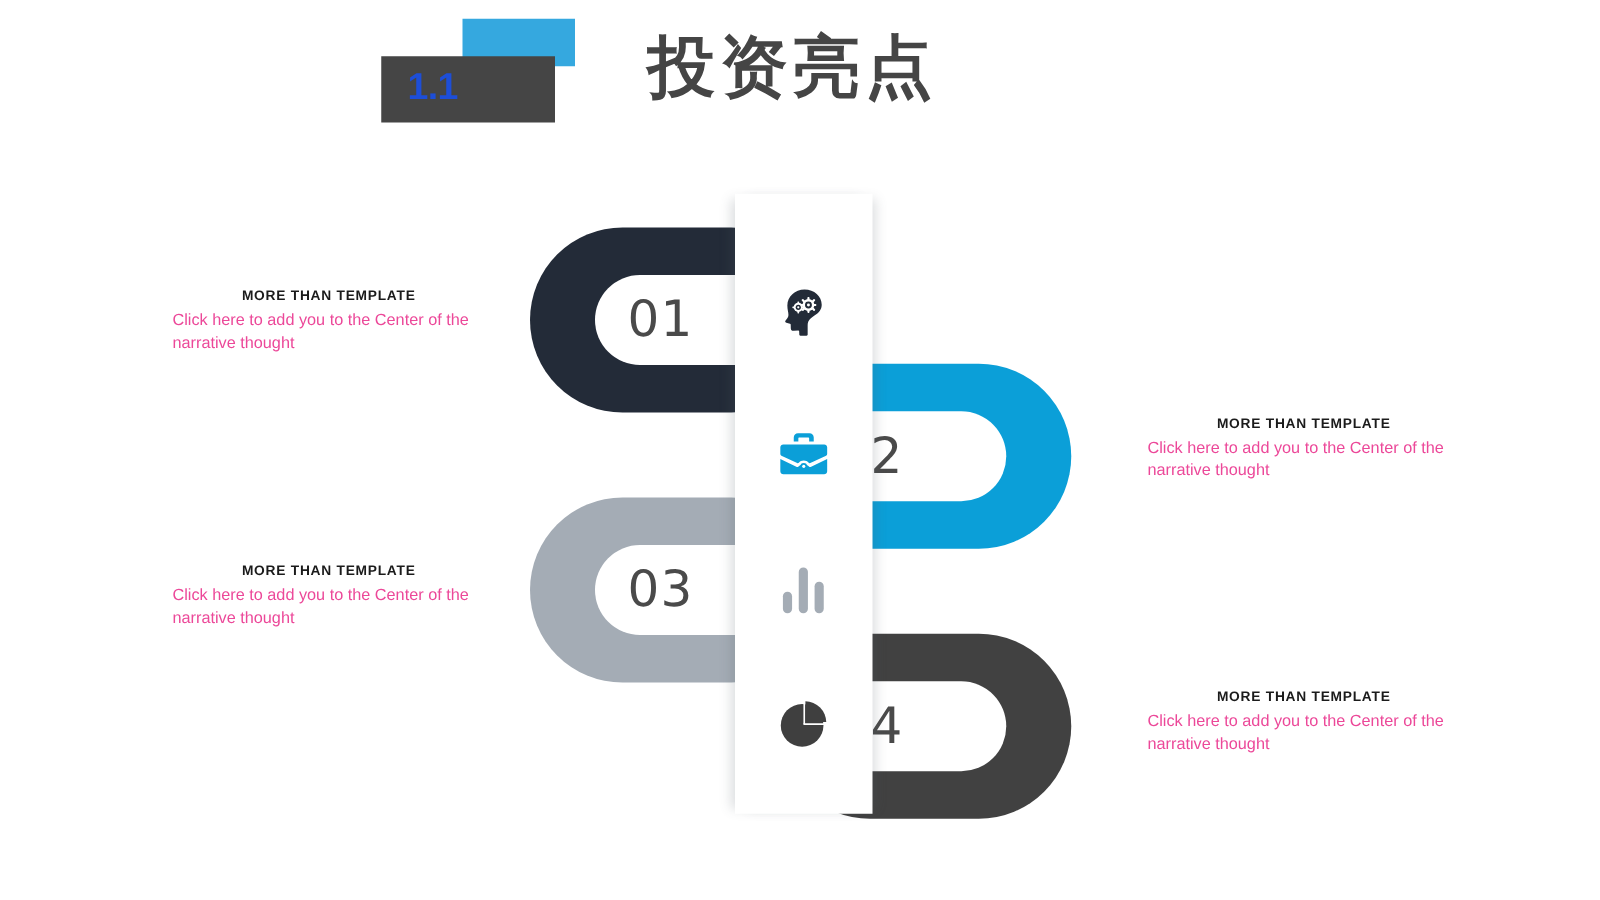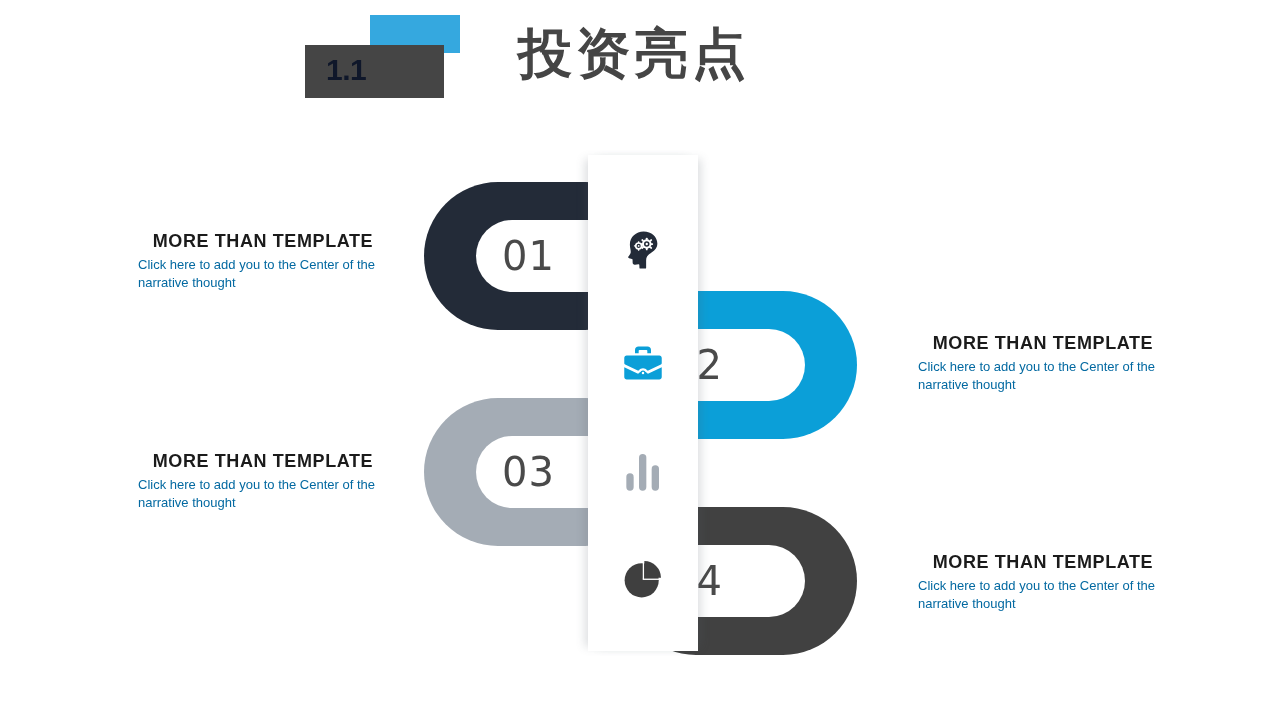--- a/index.html
+++ b/index.html
@@ -35,7 +35,7 @@
     left: 326px; top: 53px;
     font-size: 30px;
     font-weight: bold;
-    color: #0f172a;
+    color: #1d4ed8;
     letter-spacing: -0.5px;
     font-family: "Liberation Sans", sans-serif;
   }

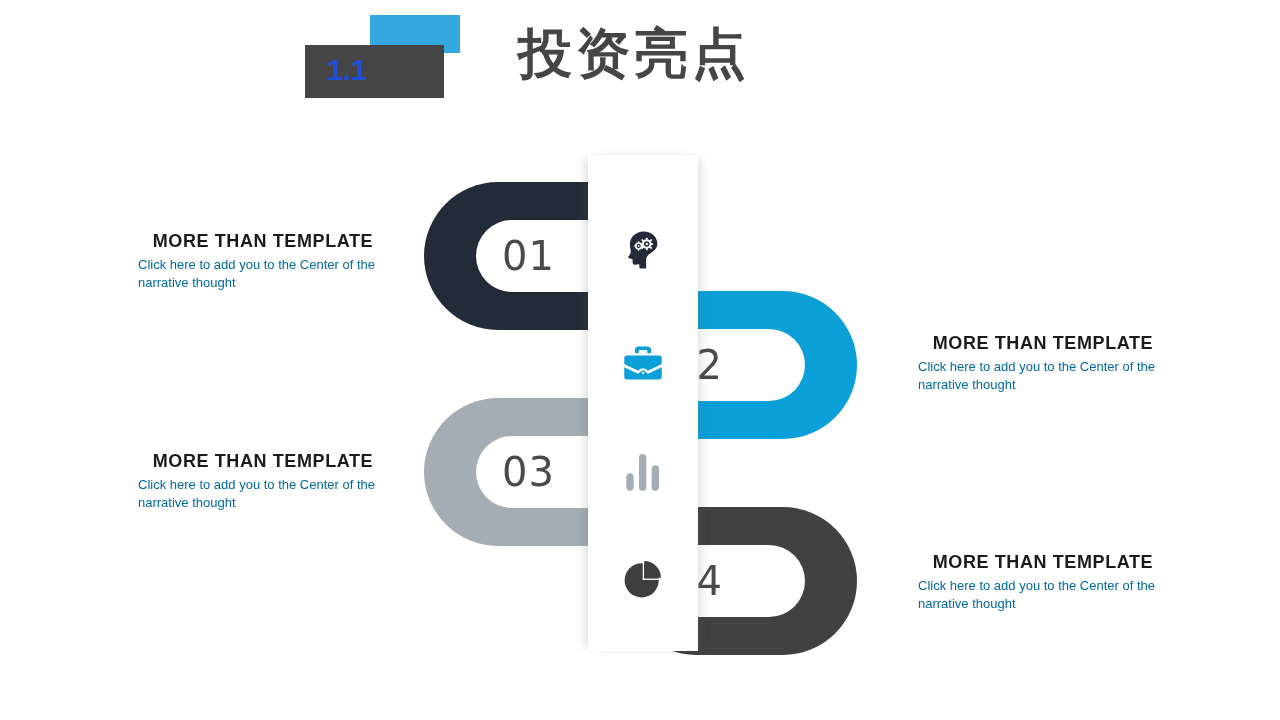--- a/index.html
+++ b/index.html
@@ -118,7 +118,7 @@
   
   .txt { position: absolute; width: 250px; }
   .txt .heading {
-    font-size: 18px;
+    font-size: 11px;
     font-weight: bold;
     color: #1b1b1b;
     letter-spacing: 0.6px;

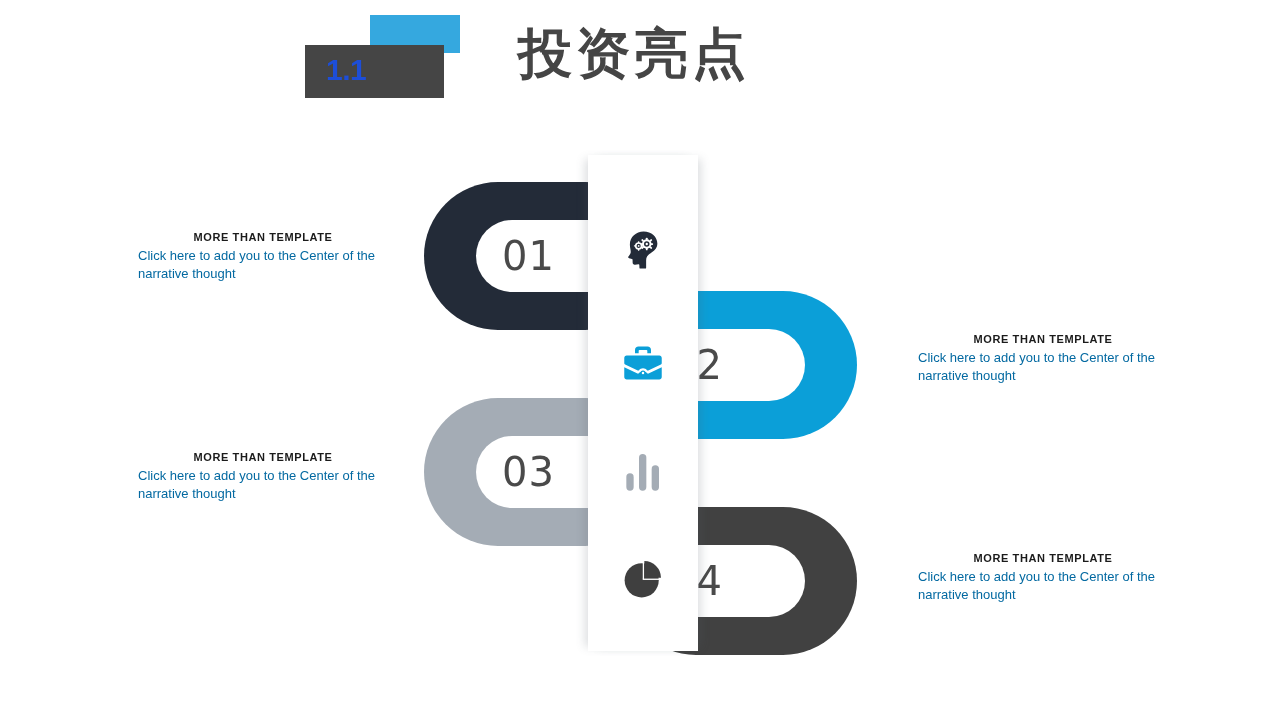--- a/index.html
+++ b/index.html
@@ -128,7 +128,7 @@
   }
   .txt .body {
     font-size: 13px;
-    color: #0369a1;
+    color: #ec4899;
     line-height: 1.42;
     font-family: "Liberation Sans", sans-serif;
   }

